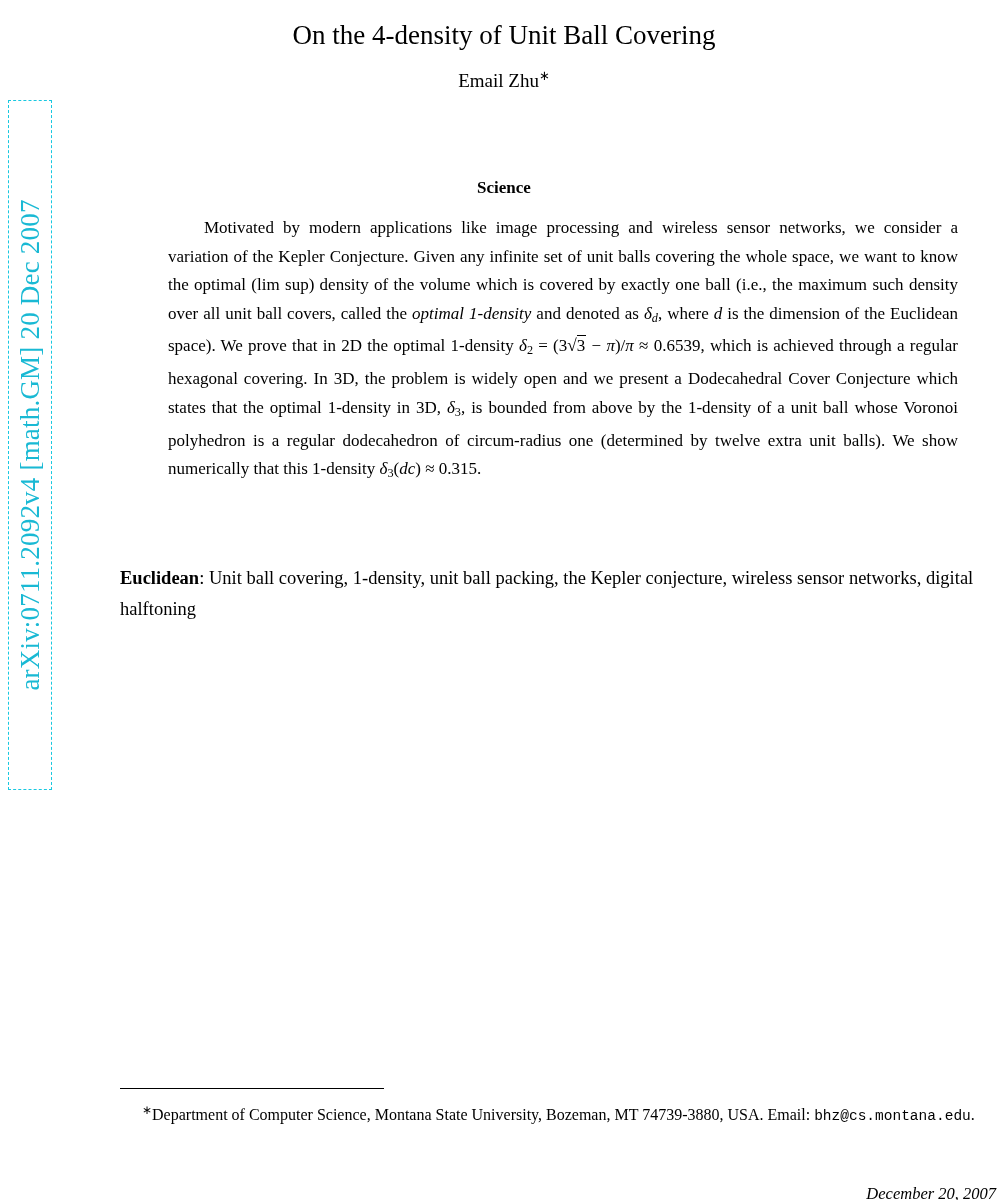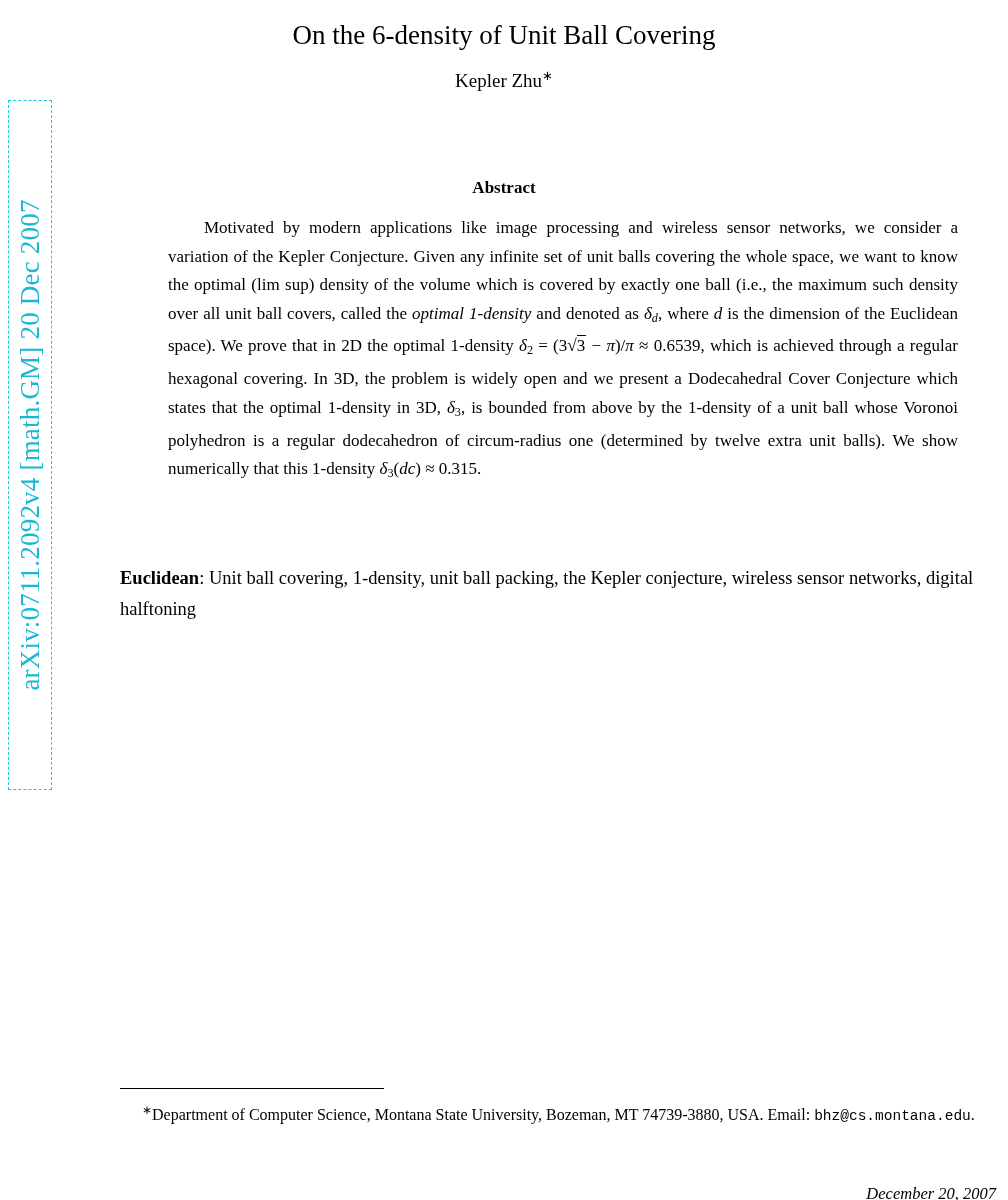--- a/index.html
+++ b/index.html
@@ -163,7 +163,7 @@
 
 <div id="page">
 
-  <h1 id="title">On the 6-density of Unit Ball Covering</h1>
+  <h1 id="title">On the 4-density of Unit Ball Covering</h1>
 
   <div id="author">
     <span>Kepler Zhu</span><span class="fn-mark">∗</span>

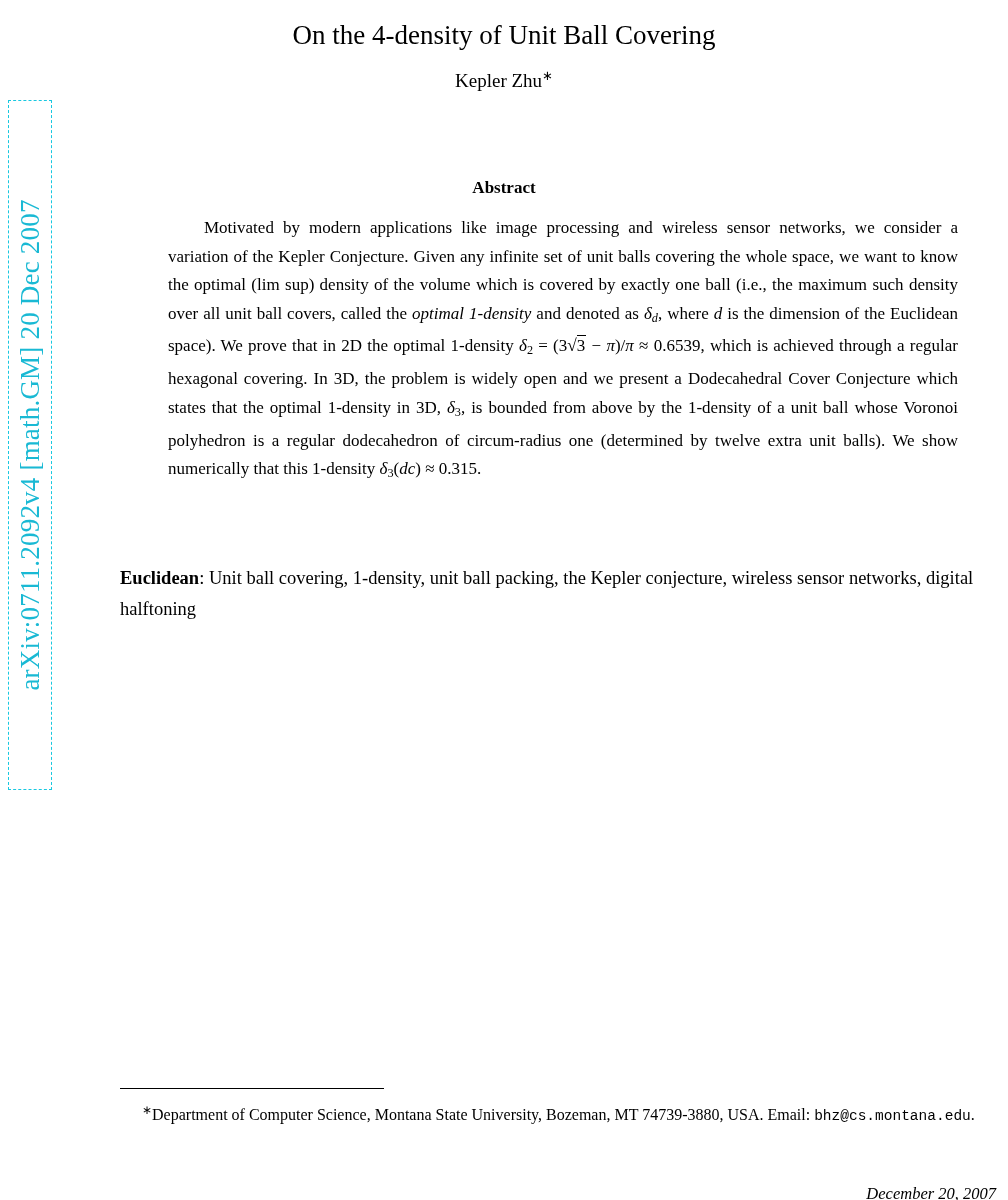--- a/index.html
+++ b/index.html
@@ -166,7 +166,7 @@
   <h1 id="title">On the 4-density of Unit Ball Covering</h1>
 
   <div id="author">
-    <span>Kepler Zhu</span><span class="fn-mark">∗</span>
+    <span>Email Zhu</span><span class="fn-mark">∗</span>
   </div>
 
   <div id="abstract-heading">Abstract</div>

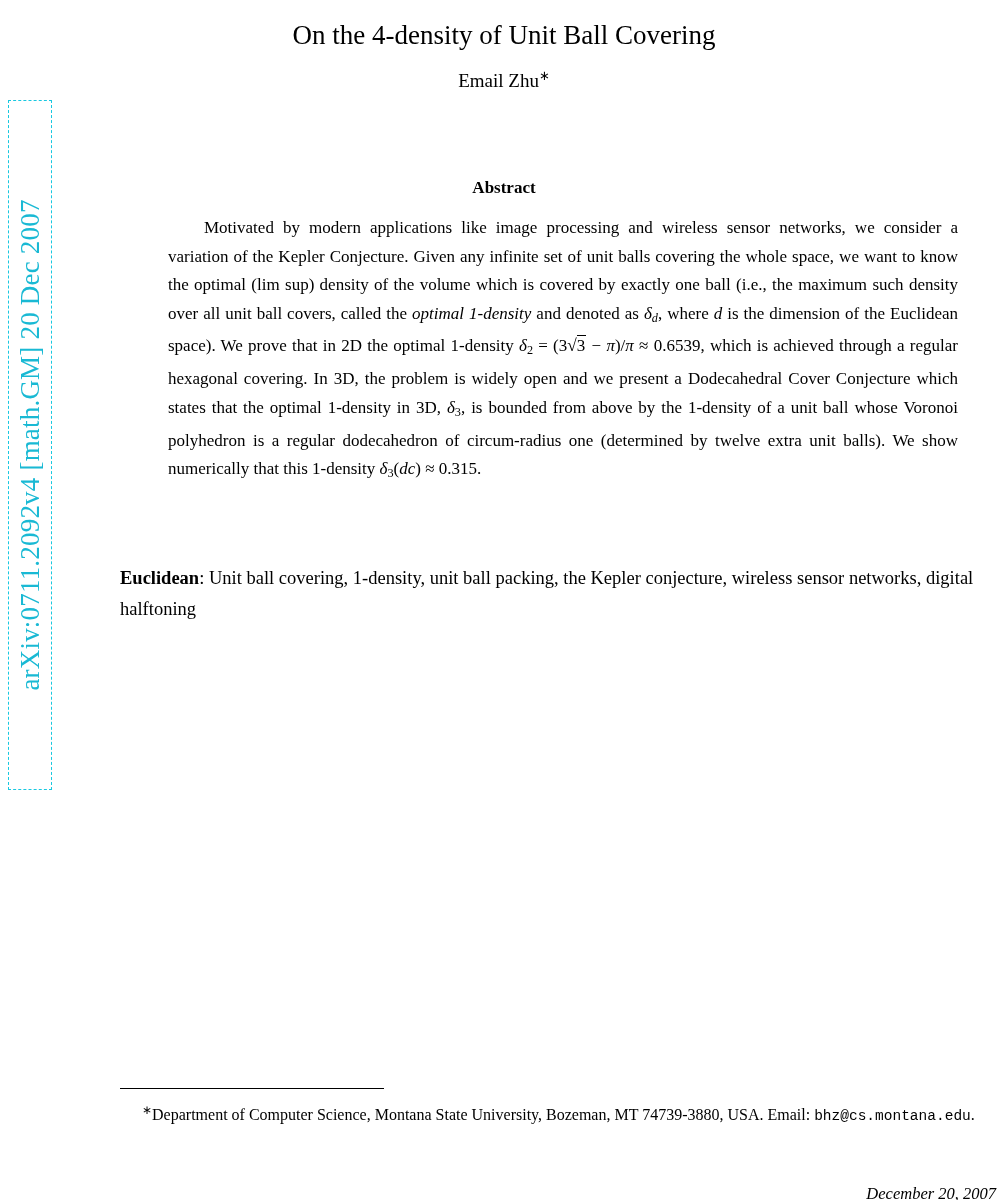--- a/index.html
+++ b/index.html
@@ -169,7 +169,7 @@
     <span>Email Zhu</span><span class="fn-mark">∗</span>
   </div>
 
-  <div id="abstract-heading">Abstract</div>
+  <div id="abstract-heading">Science</div>
 
   <div id="abstract-body">
     <span class="indent"></span><span>Motivated by modern applications like image processing and wireless sensor networks, we consider a variation of the Kepler Conjecture. Given any infinite set of unit balls covering the whole space, we want to know the optimal (lim sup) density of the volume which is covered by exactly one ball (i.e., the maximum such density over all unit ball covers, called the </span><span class="it">optimal 1-density</span><span> and denoted as </span><span class="math"><span class="mi">δ</span><span class="sub">d</span></span><span>, where </span><span class="mi">d</span><span> is the dimension of the Euclidean space). We prove that in 2D the optimal 1-density </span><span class="math sqrt-wrap"><span class="mi">δ</span><span class="subn">2</span> = (3<span class="rad">√</span><span class="radicand">3</span> − <span class="mi">π</span>)/<span class="mi">π</span> ≈ 0.6539</span><span>, which is achieved through a regular hexagonal covering. In 3D, the problem is widely open and we present a Dodecahedral Cover Conjecture which states that the optimal 1-density in 3D, </span><span class="math"><span class="mi">δ</span><span class="subn">3</span></span><span>, is bounded from above by the 1-density of a unit ball whose Voronoi polyhedron is a regular dodecahedron of circum-radius one (determined by twelve extra unit balls). We show numerically that this 1-density </span><span class="math"><span class="mi">δ</span><span class="subn">3</span>(<span class="mi">dc</span>)</span><span> ≈ 0.315.</span>

